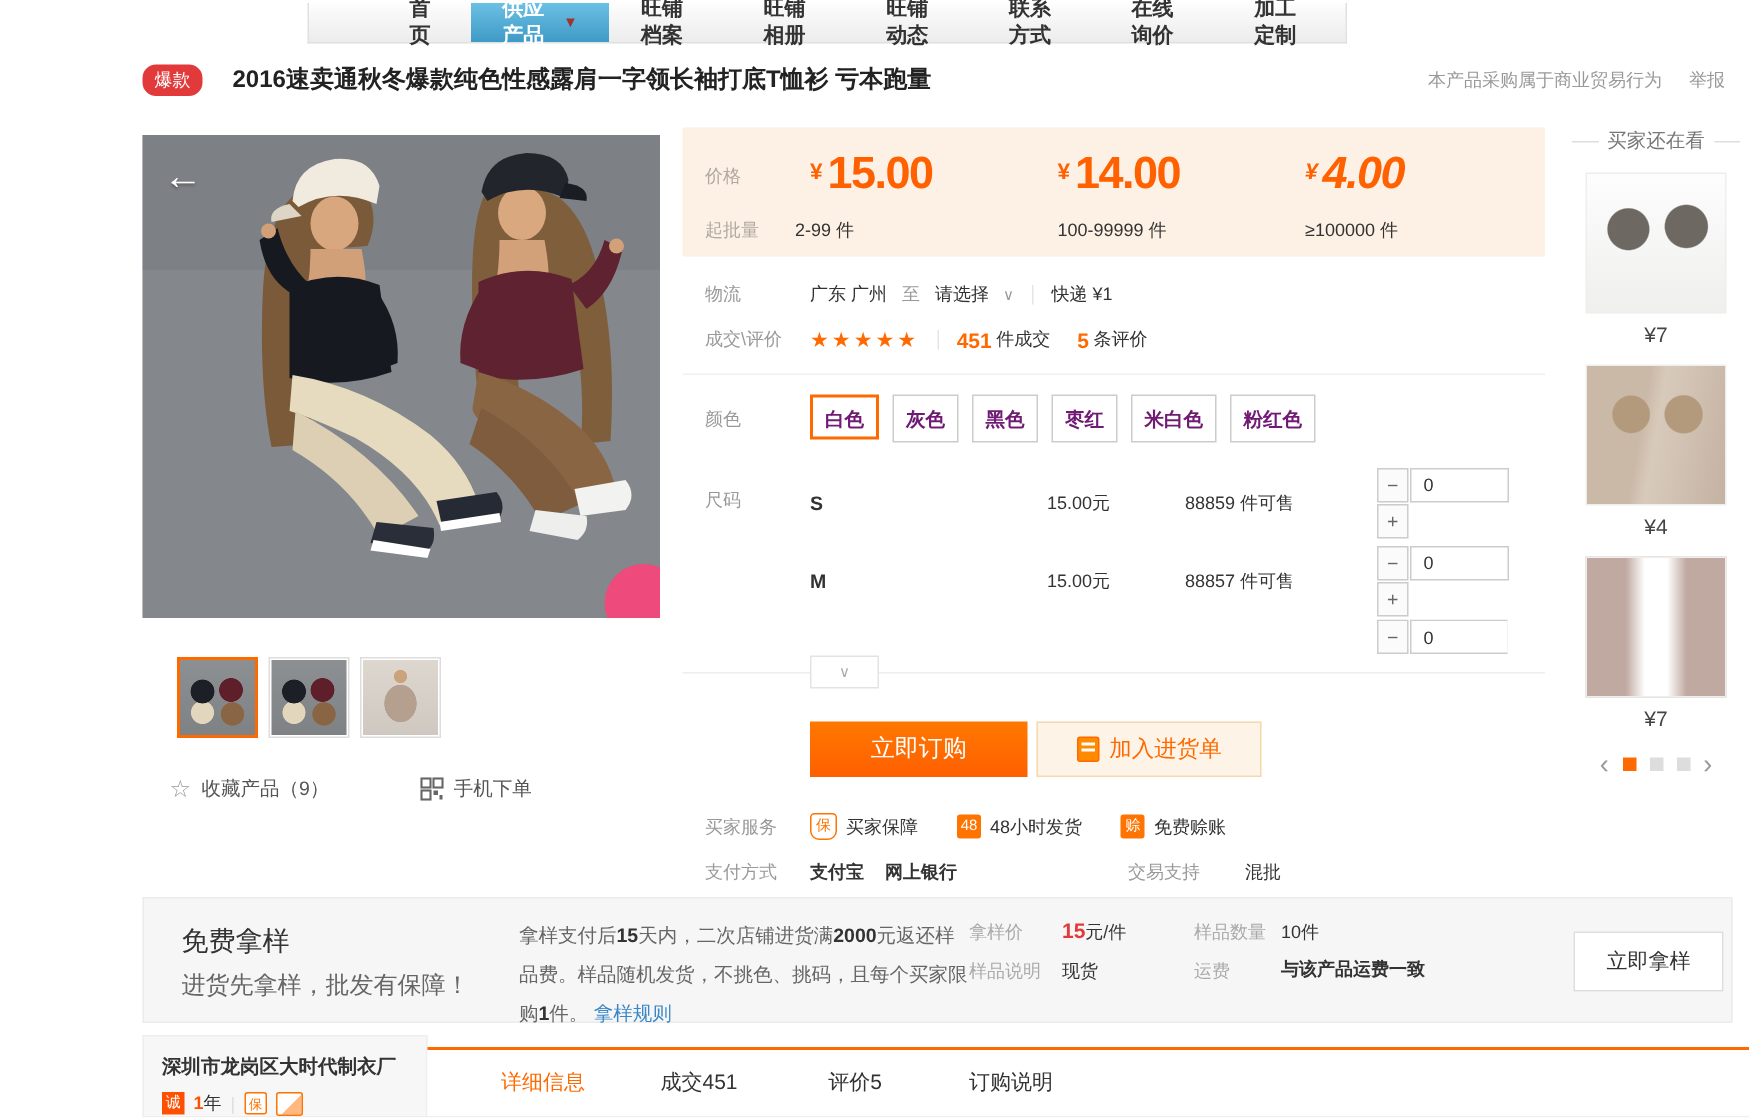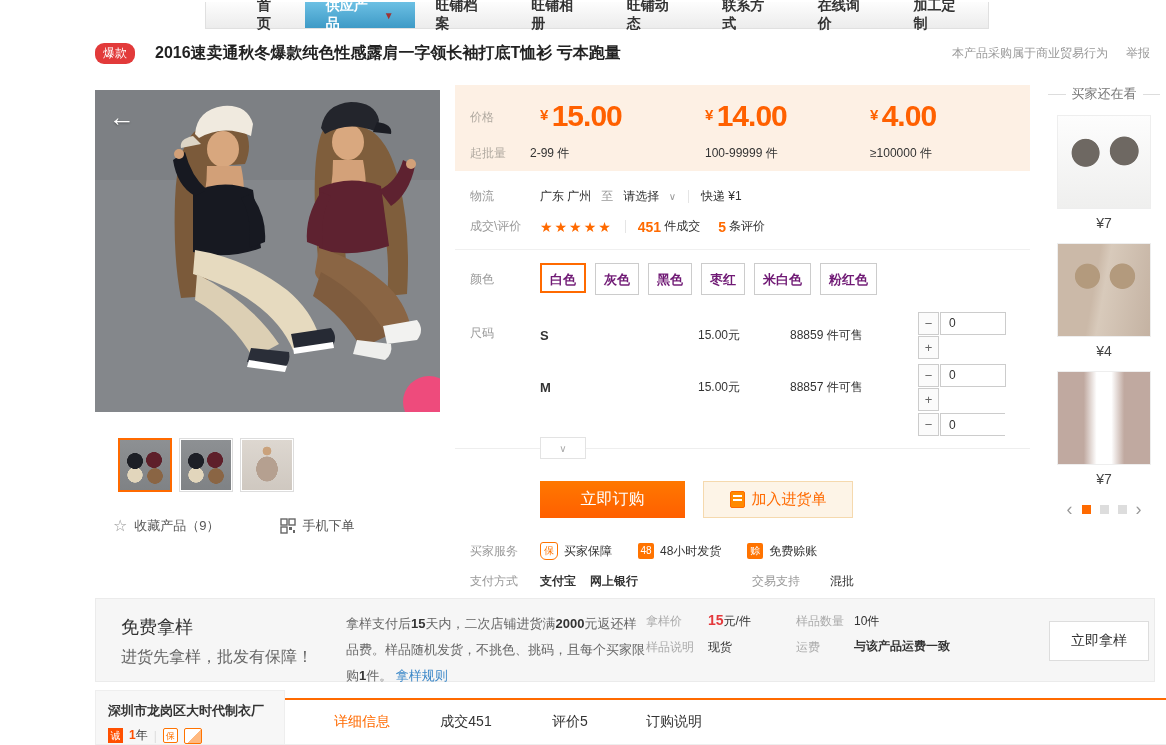--- a/index.html
+++ b/index.html
@@ -7,9 +7,9 @@
         font-family:"Liberation Sans","DejaVu Sans",sans-serif;color:#333;font-size:12px;}
 
   
-  .topnav{position:absolute;left:205px;top:2px;width:784px;height:27px;
+  .topnav{position:absolute;left:205px;top:2px;width:693px;height:27px;
           background:linear-gradient(#fdfdfd,#ececec);border:1px solid #e0e0e0;border-top:none;
-          display:flex;align-items:stretch;padding-left:30px;box-sizing:border-box;}
+          display:flex;align-items:stretch;padding-left:46px;box-sizing:border-box;}
   .nav-item{display:flex;align-items:center;padding:0 21px;font-size:14px;font-weight:bold;color:#333;cursor:pointer;text-decoration:none;}
   .nav-item.active{background:linear-gradient(#6cc0e4,#3e9ac6);color:#fff;}
   .nav-item.active .caret{color:#9e3434;font-size:10px;margin-left:5px;}

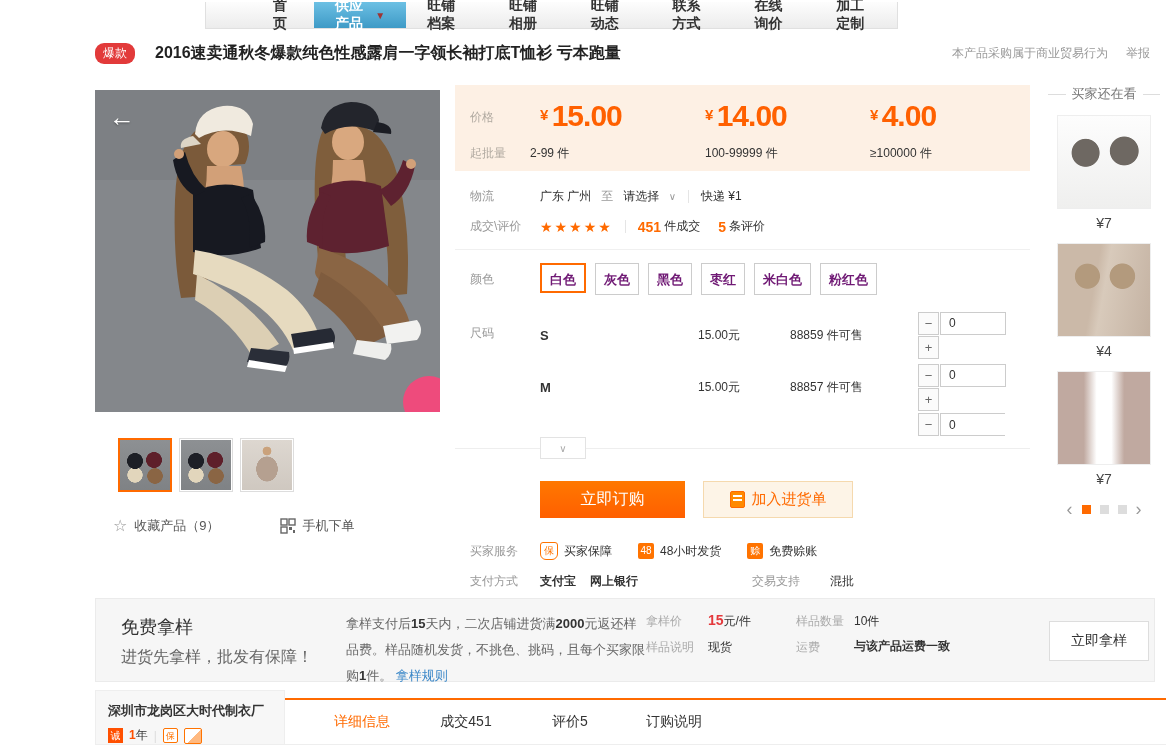--- a/index.html
+++ b/index.html
@@ -249,7 +249,7 @@
         <span class="cur">¥</span>
         <span class="val">14.00</span>
       </span>
-      <span class="tier" style="left:415px;">
+      <span class="tier" style="left:415px;font-style:italic;">
         <span class="cur">¥</span>
         <span class="val">4.00</span>
       </span>

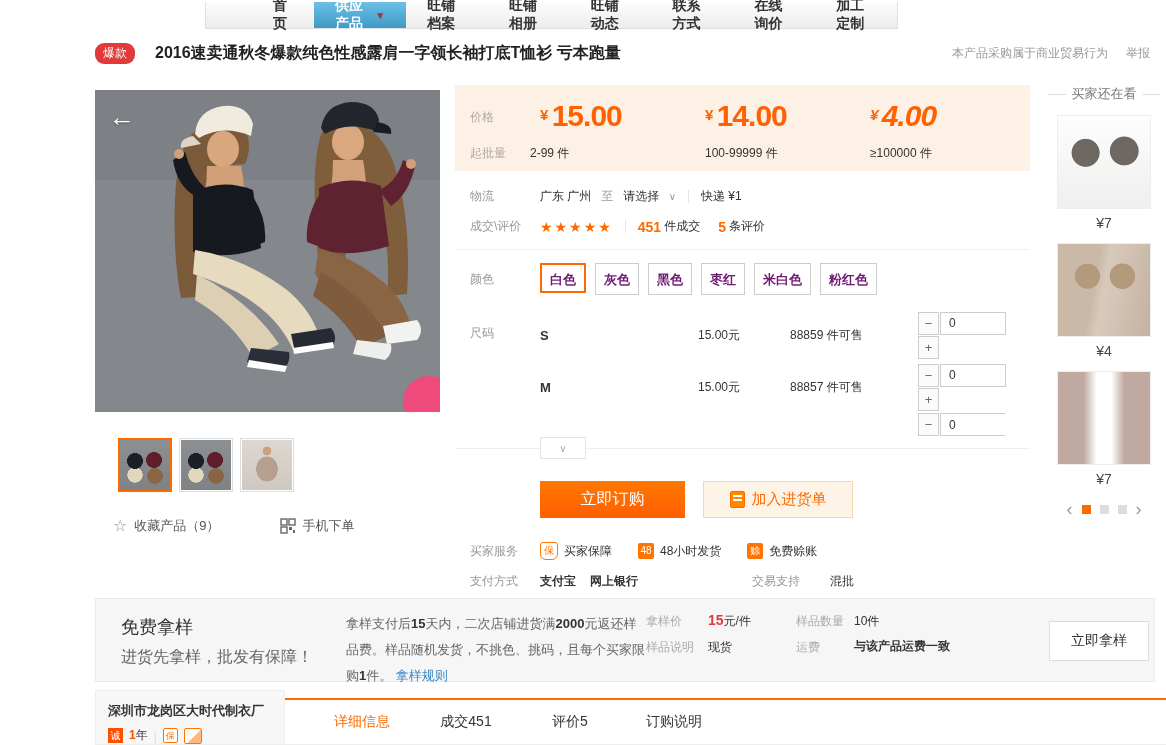--- a/index.html
+++ b/index.html
@@ -78,7 +78,7 @@
   .stepper input{border:1px solid #ccc;padding:0 8px;font-size:12px;color:#333;outline:none;width:48px;}
   .more-sizes{border-top:1px solid #eee;margin-top:9px;position:relative;height:14px;}
   .expand{position:absolute;left:85px;top:-12px;width:46px;height:22px;background:#fff;border:1px solid #e3e3e3;color:#aaa;font-size:10px;cursor:pointer;}
-  .actions{margin-top:18px;margin-left:85px;display:flex;gap:18px;}
+  .actions{margin-top:18px;margin-left:85px;display:flex;gap:6px;}
   .btn-order{width:145px;height:37px;border:none;background:linear-gradient(#ff7800,#ff5f00);color:#fff;font-size:16px;cursor:pointer;font-family:inherit;}
   .btn-cart{width:150px;height:37px;border:1px solid #f5d9ae;background:#fdf4e7;color:#ff6a00;font-size:15px;cursor:pointer;
             display:flex;align-items:center;justify-content:center;gap:7px;font-family:inherit;}

